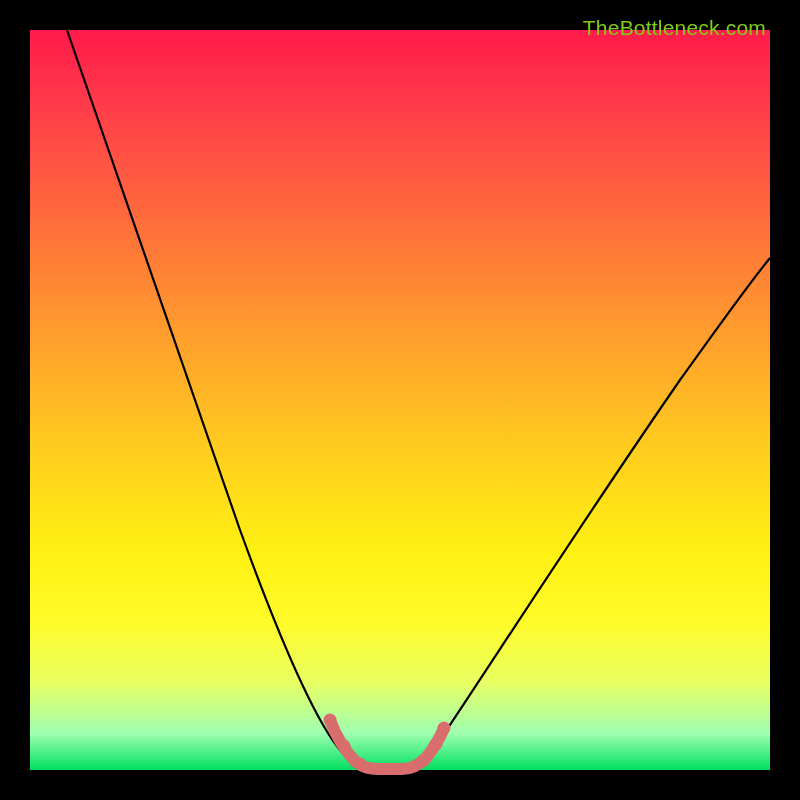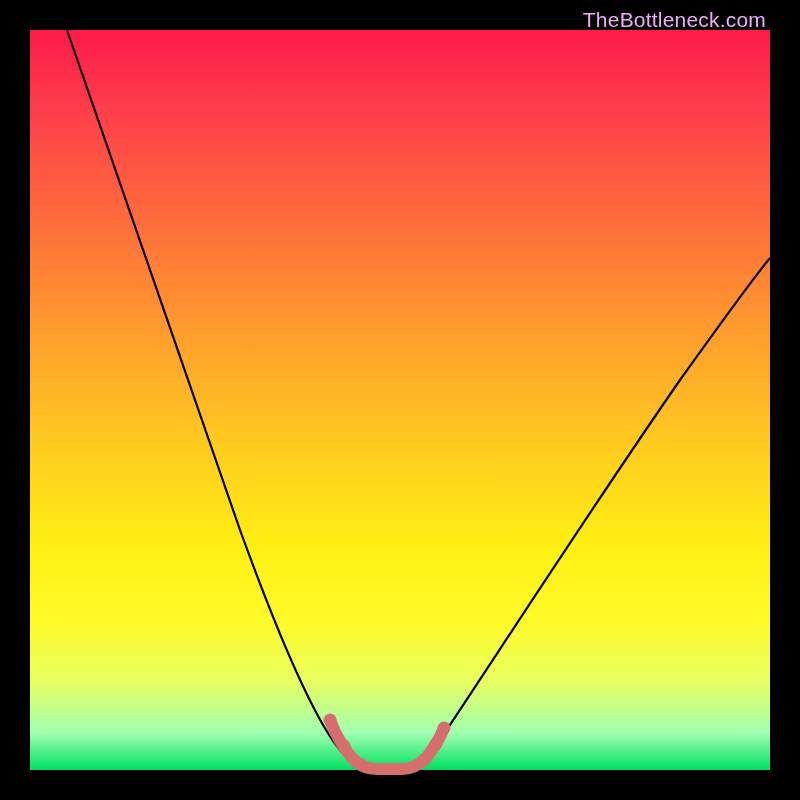--- a/index.html
+++ b/index.html
@@ -35,11 +35,11 @@
   }
   .watermark {
     position: absolute;
-    top: 8px;
+    top: 16px;
     right: 34px;
     font-family: Arial, Helvetica, sans-serif;
     font-size: 21px;
-    color: #f0abfc;
+    color: #84cc16;
     font-weight: 500;
     letter-spacing: 0.2px;
   }

